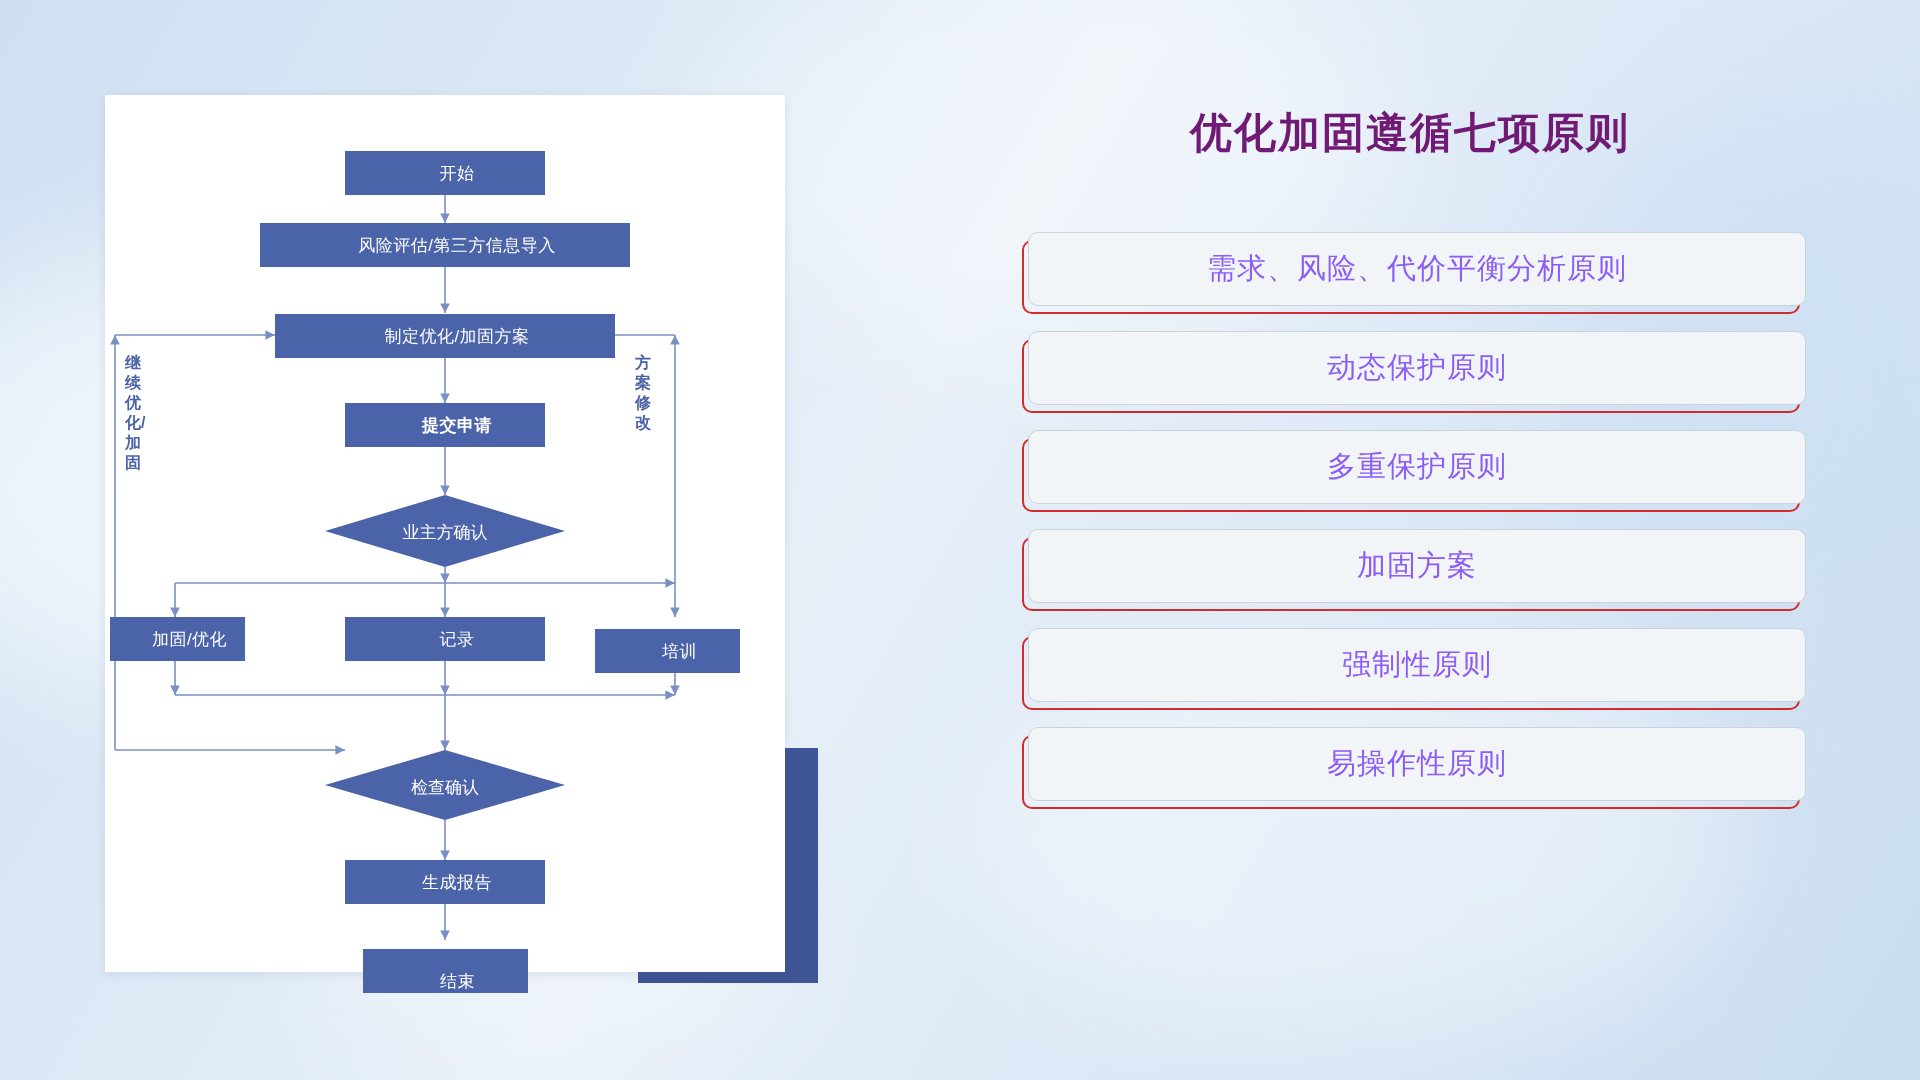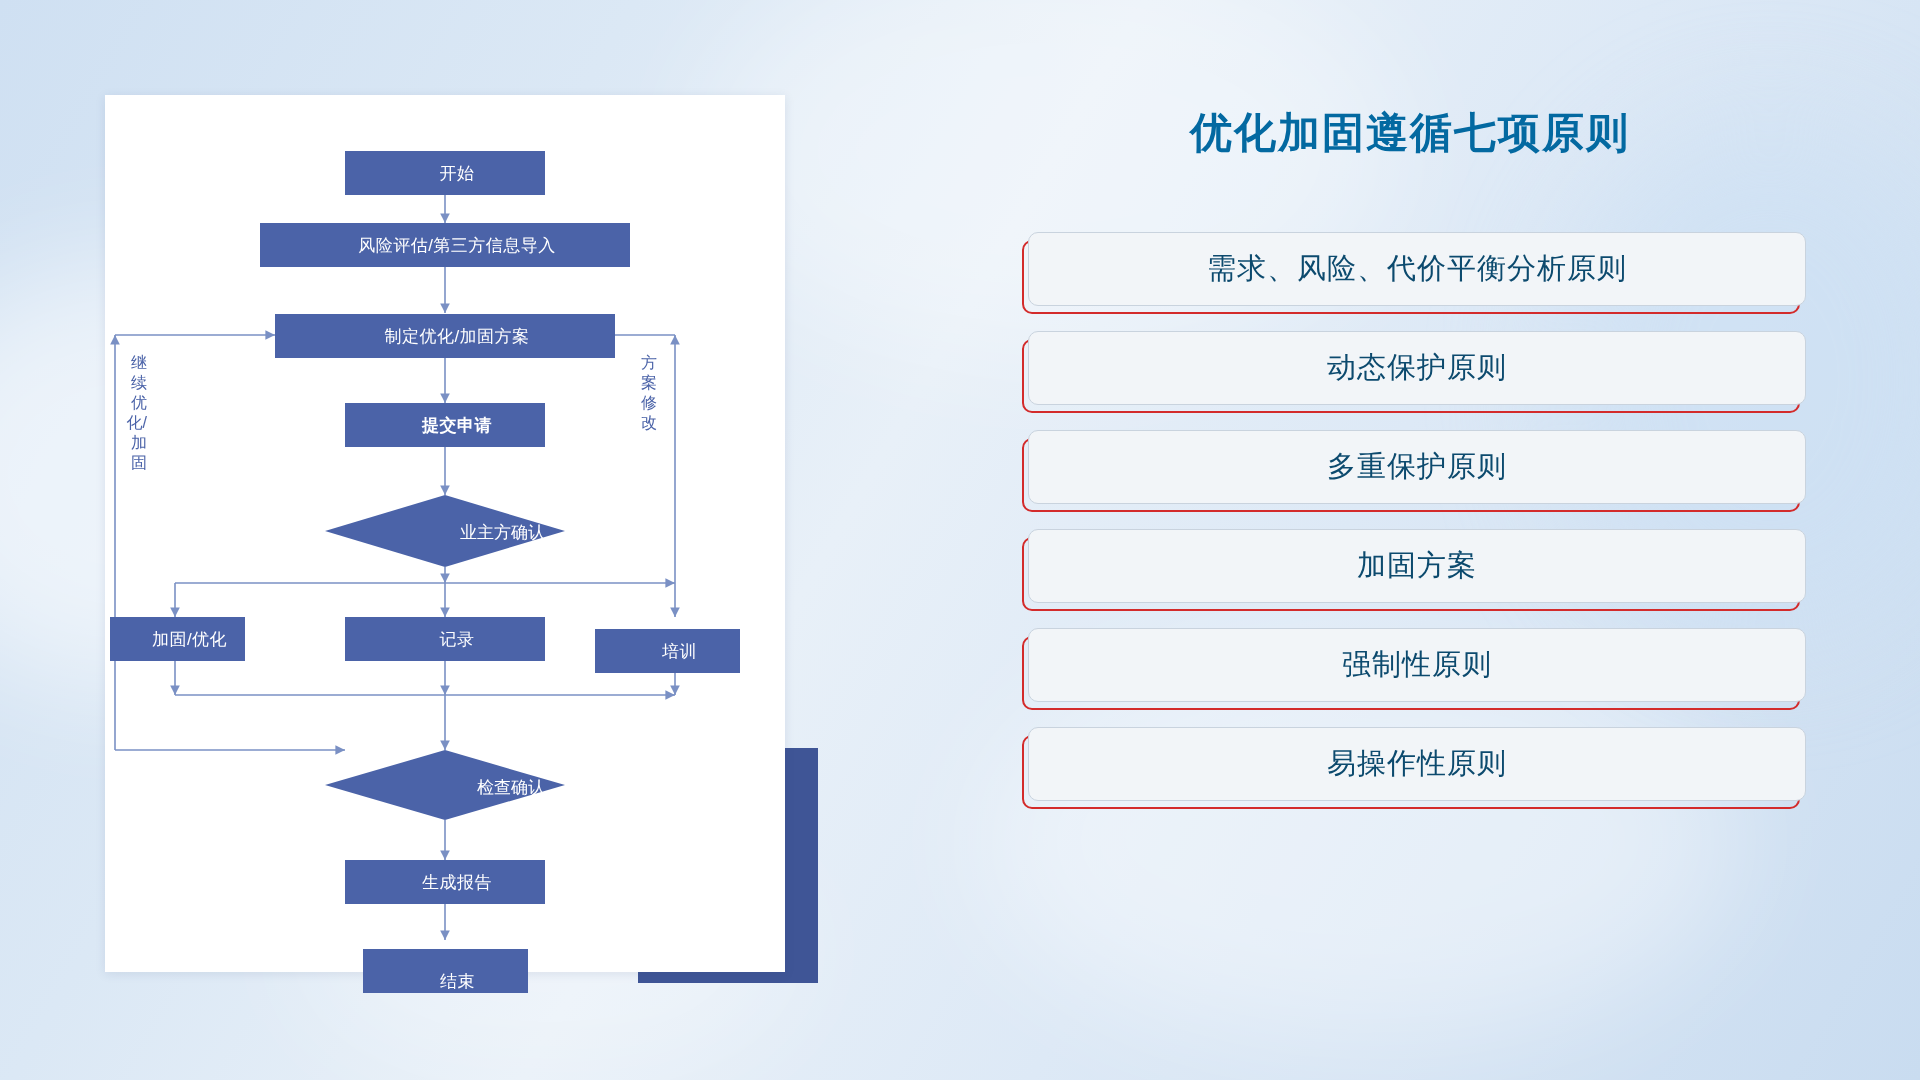--- a/index.html
+++ b/index.html
@@ -83,7 +83,7 @@
     top: 105px;
     width: 760px;
     text-align: center;
-    color: #0369a1;
+    color: #701a75;
     font-size: 42px;
     font-weight: bold;
     letter-spacing: 2px;

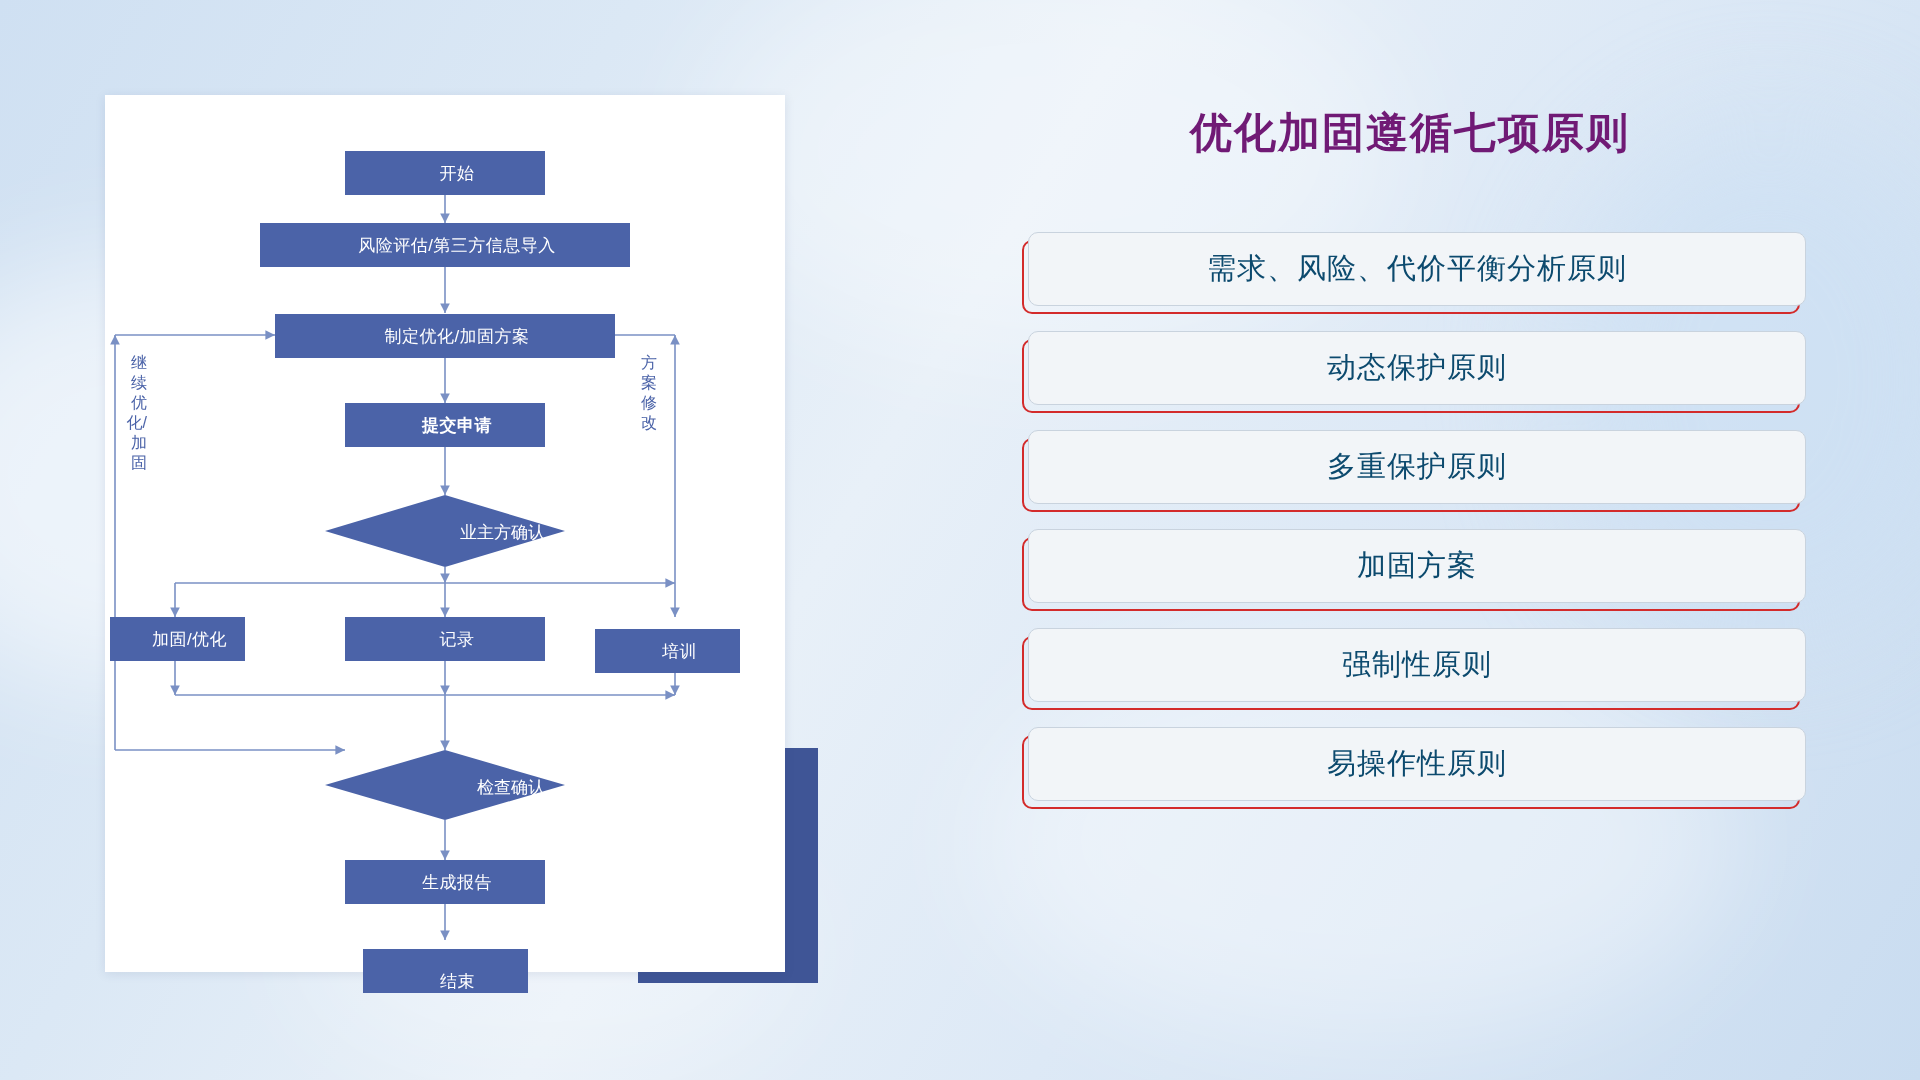--- a/index.html
+++ b/index.html
@@ -121,7 +121,7 @@
     display: flex;
     align-items: center;
     justify-content: center;
-    color: #0c4a6e;
+    color: #8b5cf6;
     font-size: 29px;
     letter-spacing: 1px;
   }

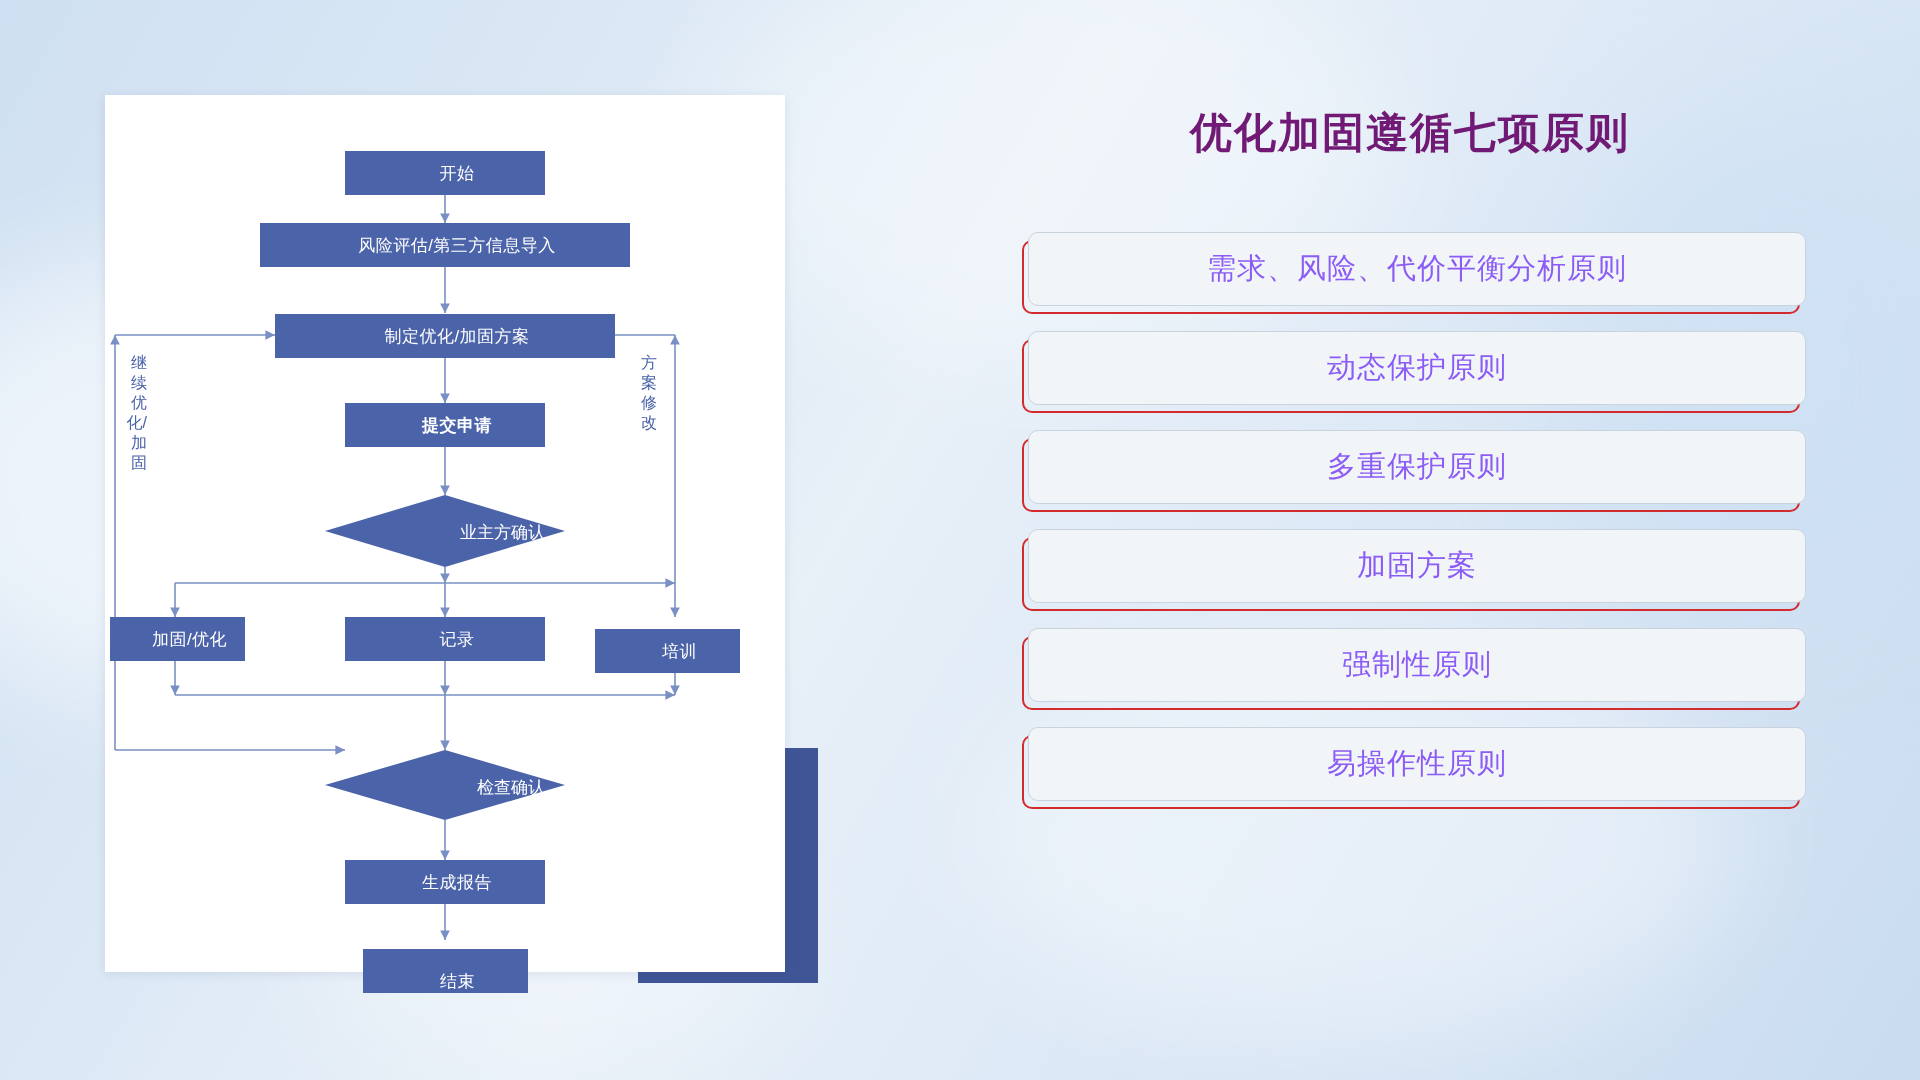--- a/index.html
+++ b/index.html
@@ -65,8 +65,9 @@
     font-size: 16px;
     line-height: 20px;
     width: 22px;
-    text-align: right;
+    text-align: left;
     word-break: break-all;
+    font-weight: bold;
   }
   .diamond-label {
     position: absolute;

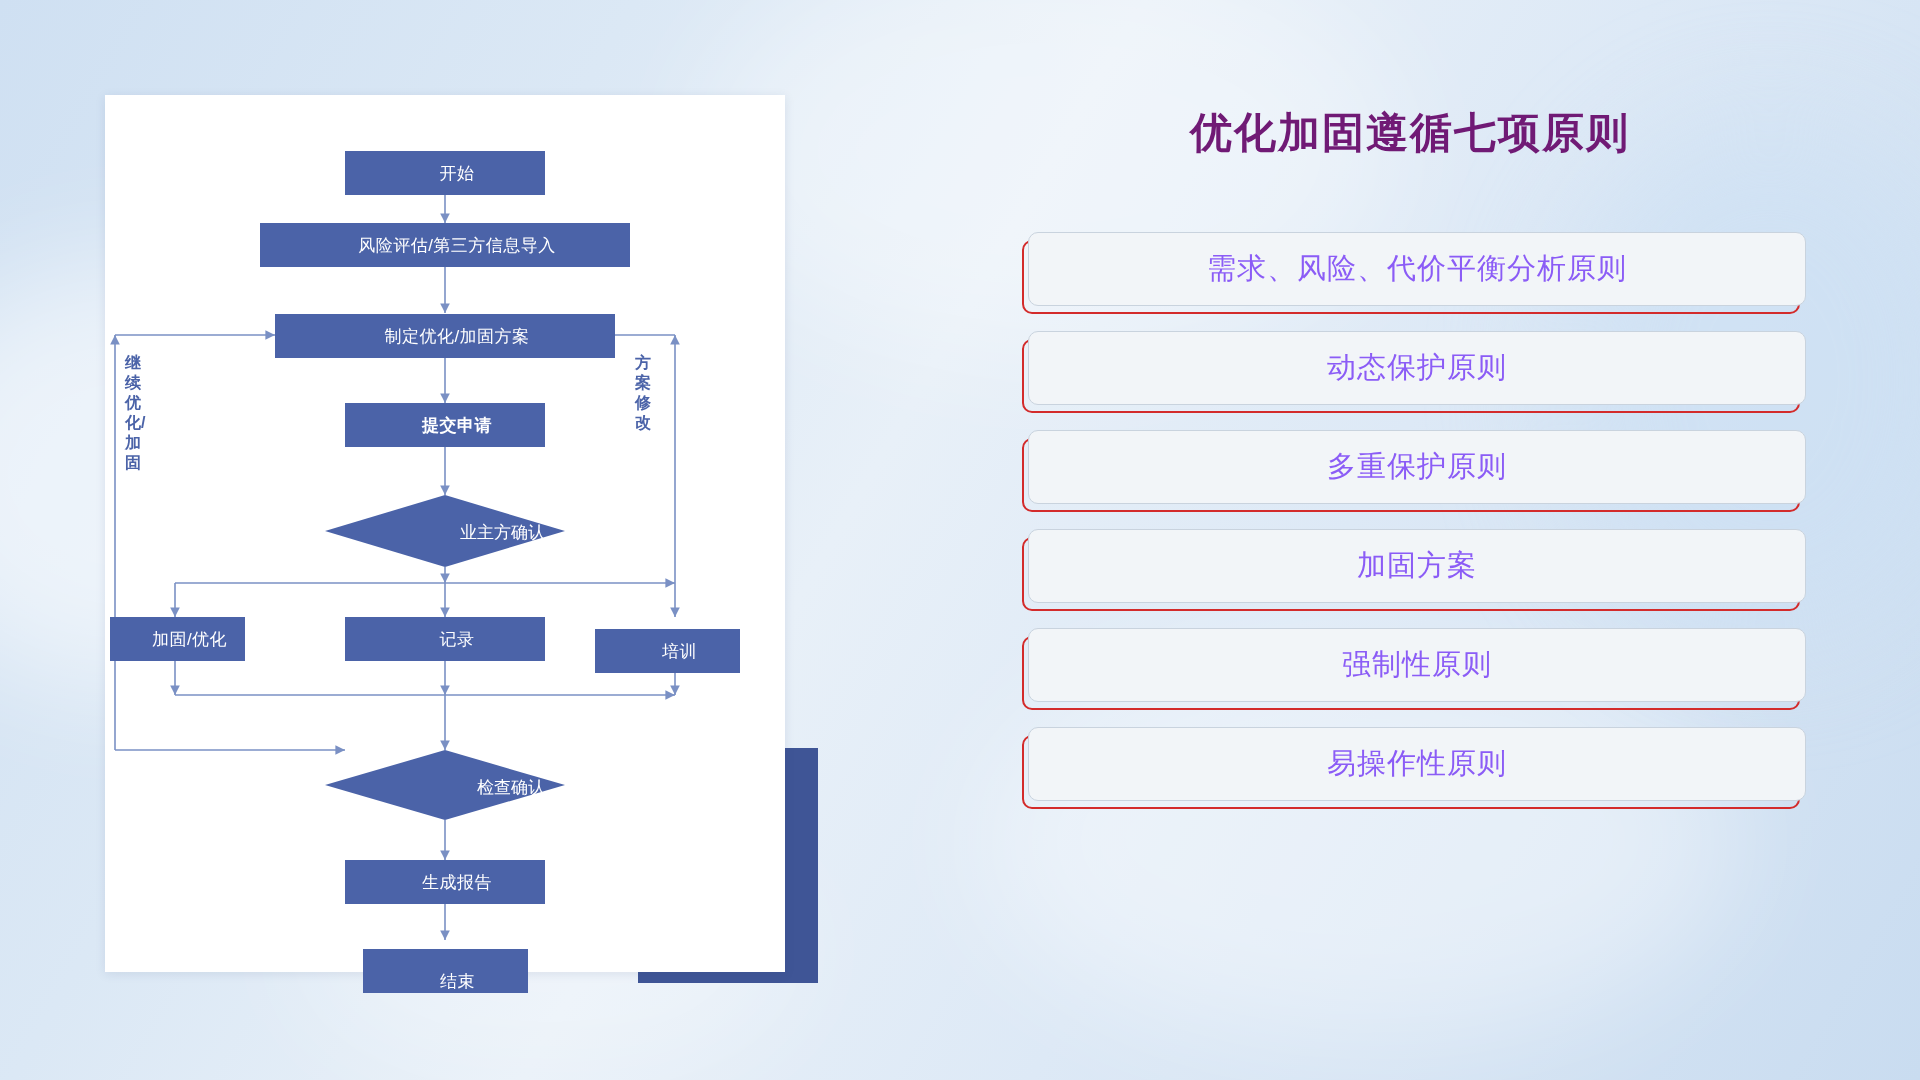--- a/index.html
+++ b/index.html
@@ -73,7 +73,7 @@
     position: absolute;
     color: #ffffff;
     font-size: 17px;
-    text-align: right;
+    text-align: center;
     width: 200px;
   }
 

